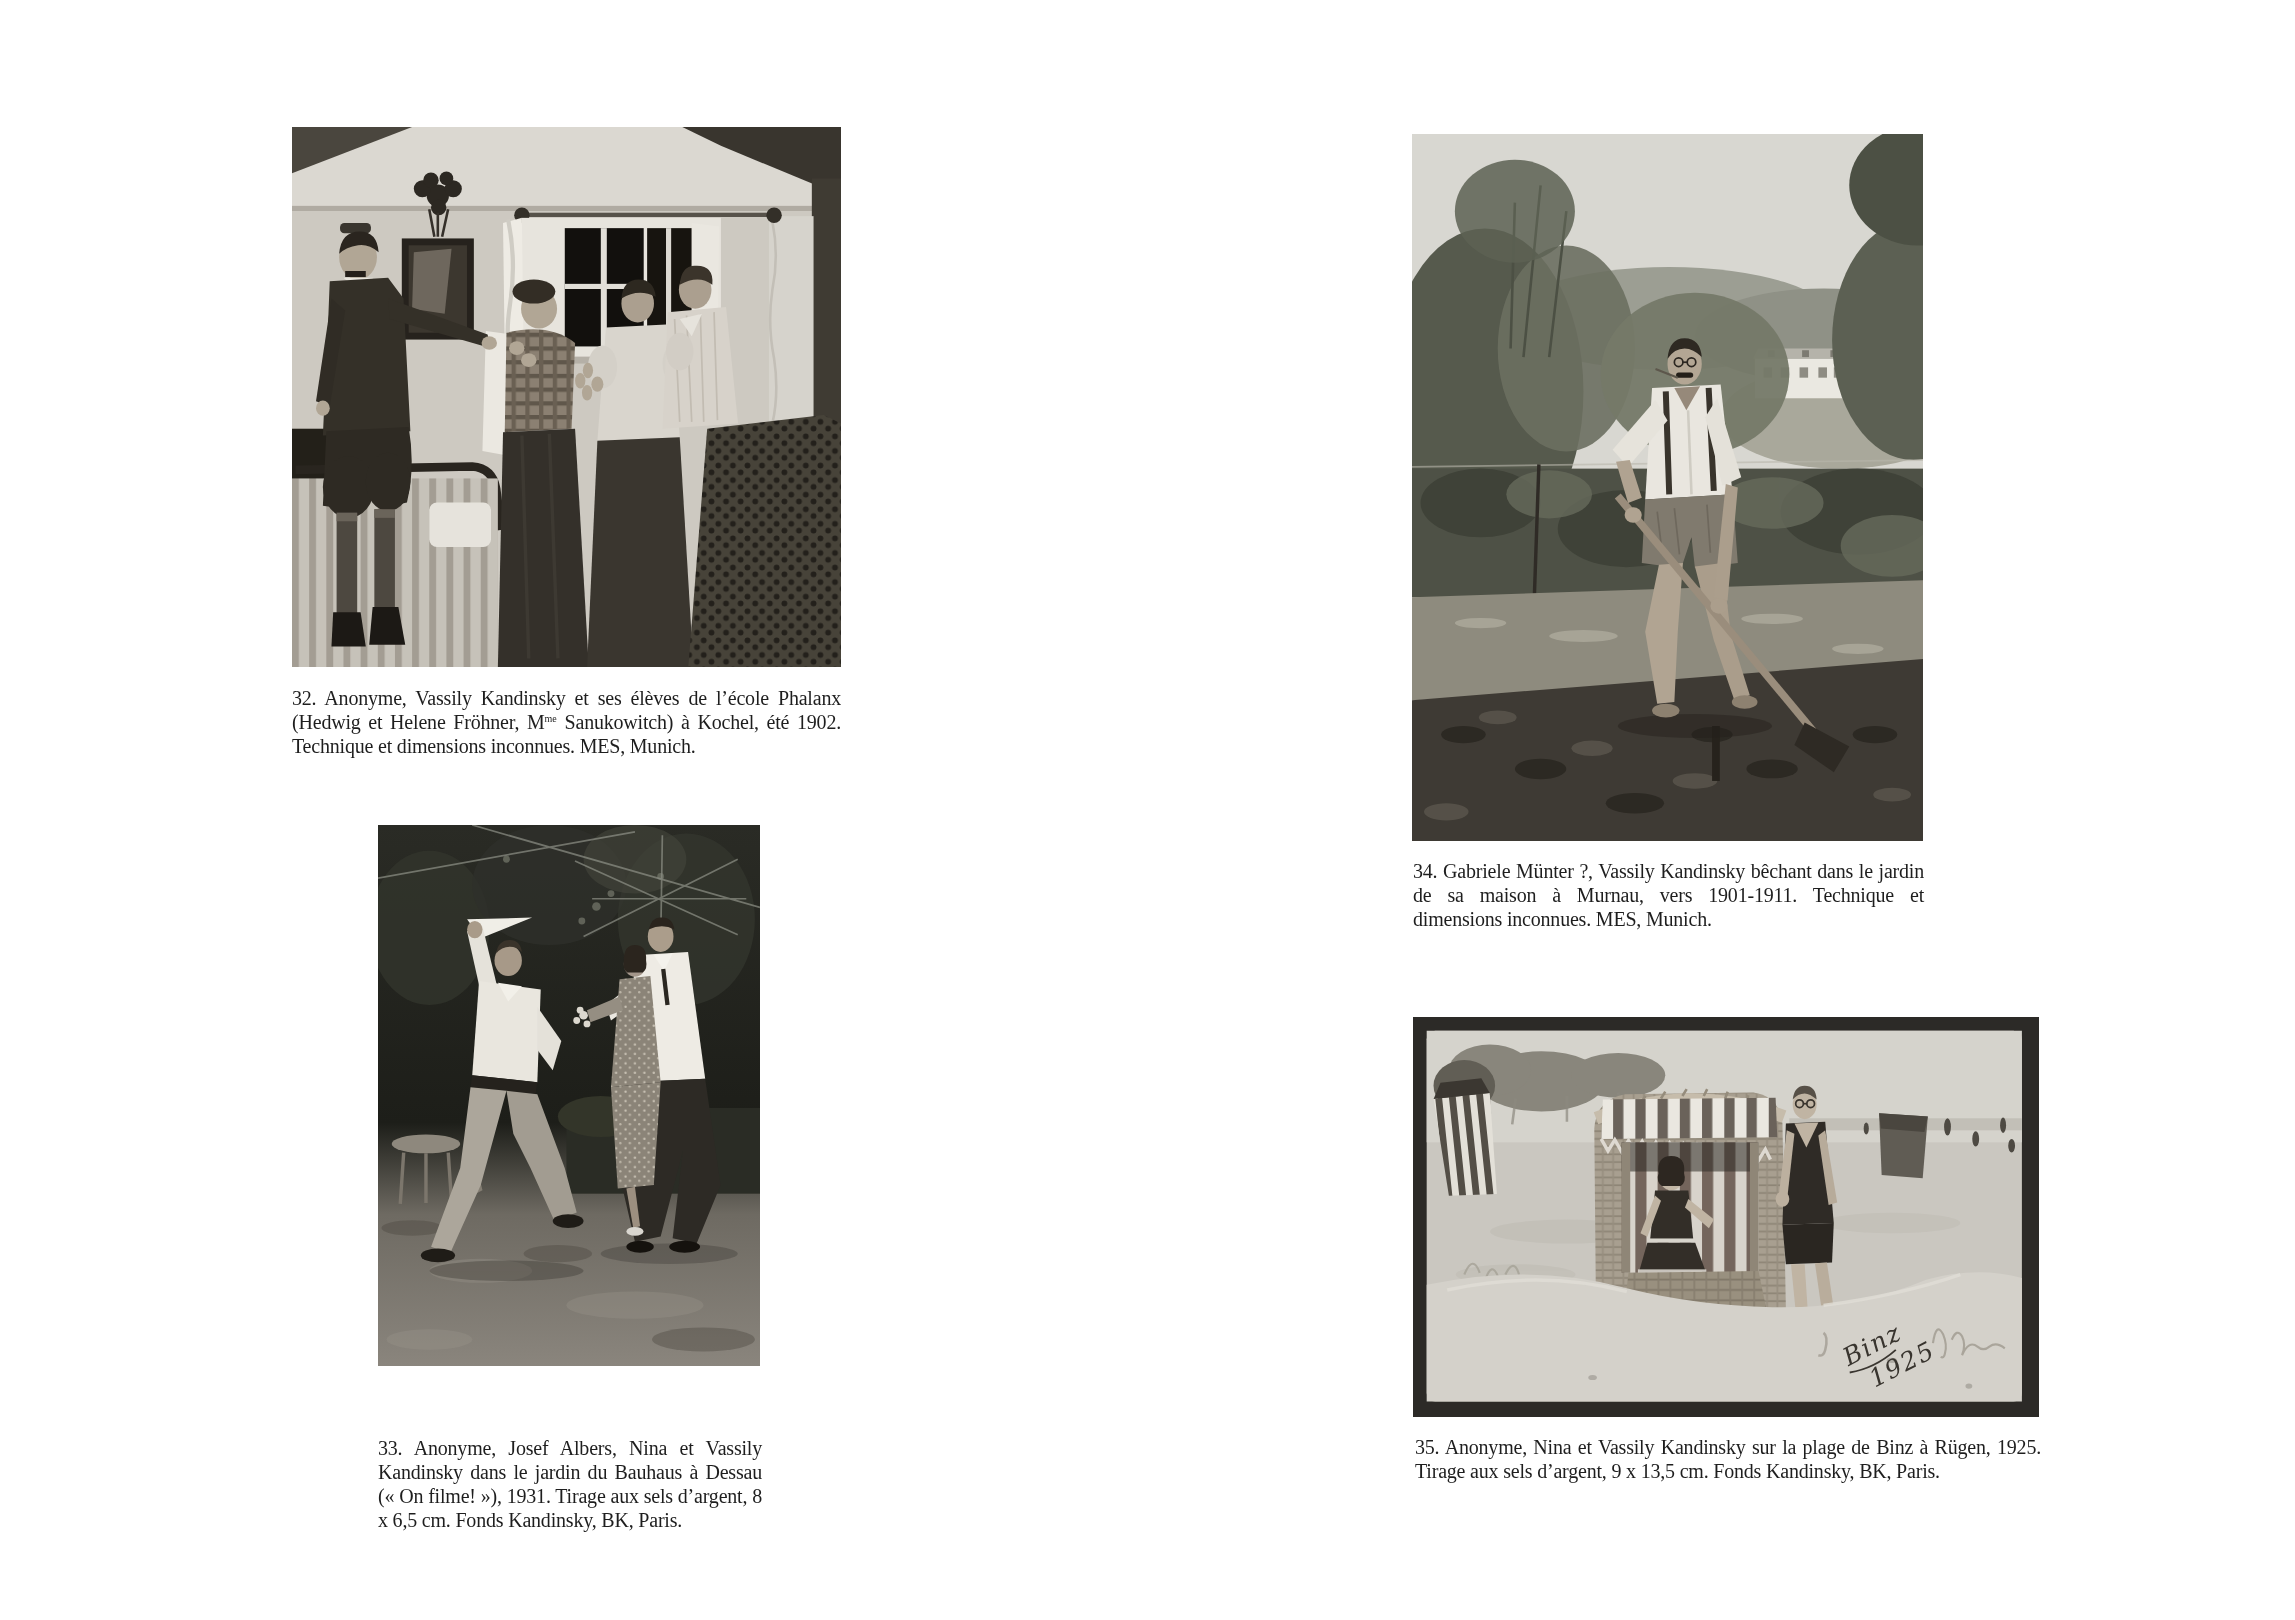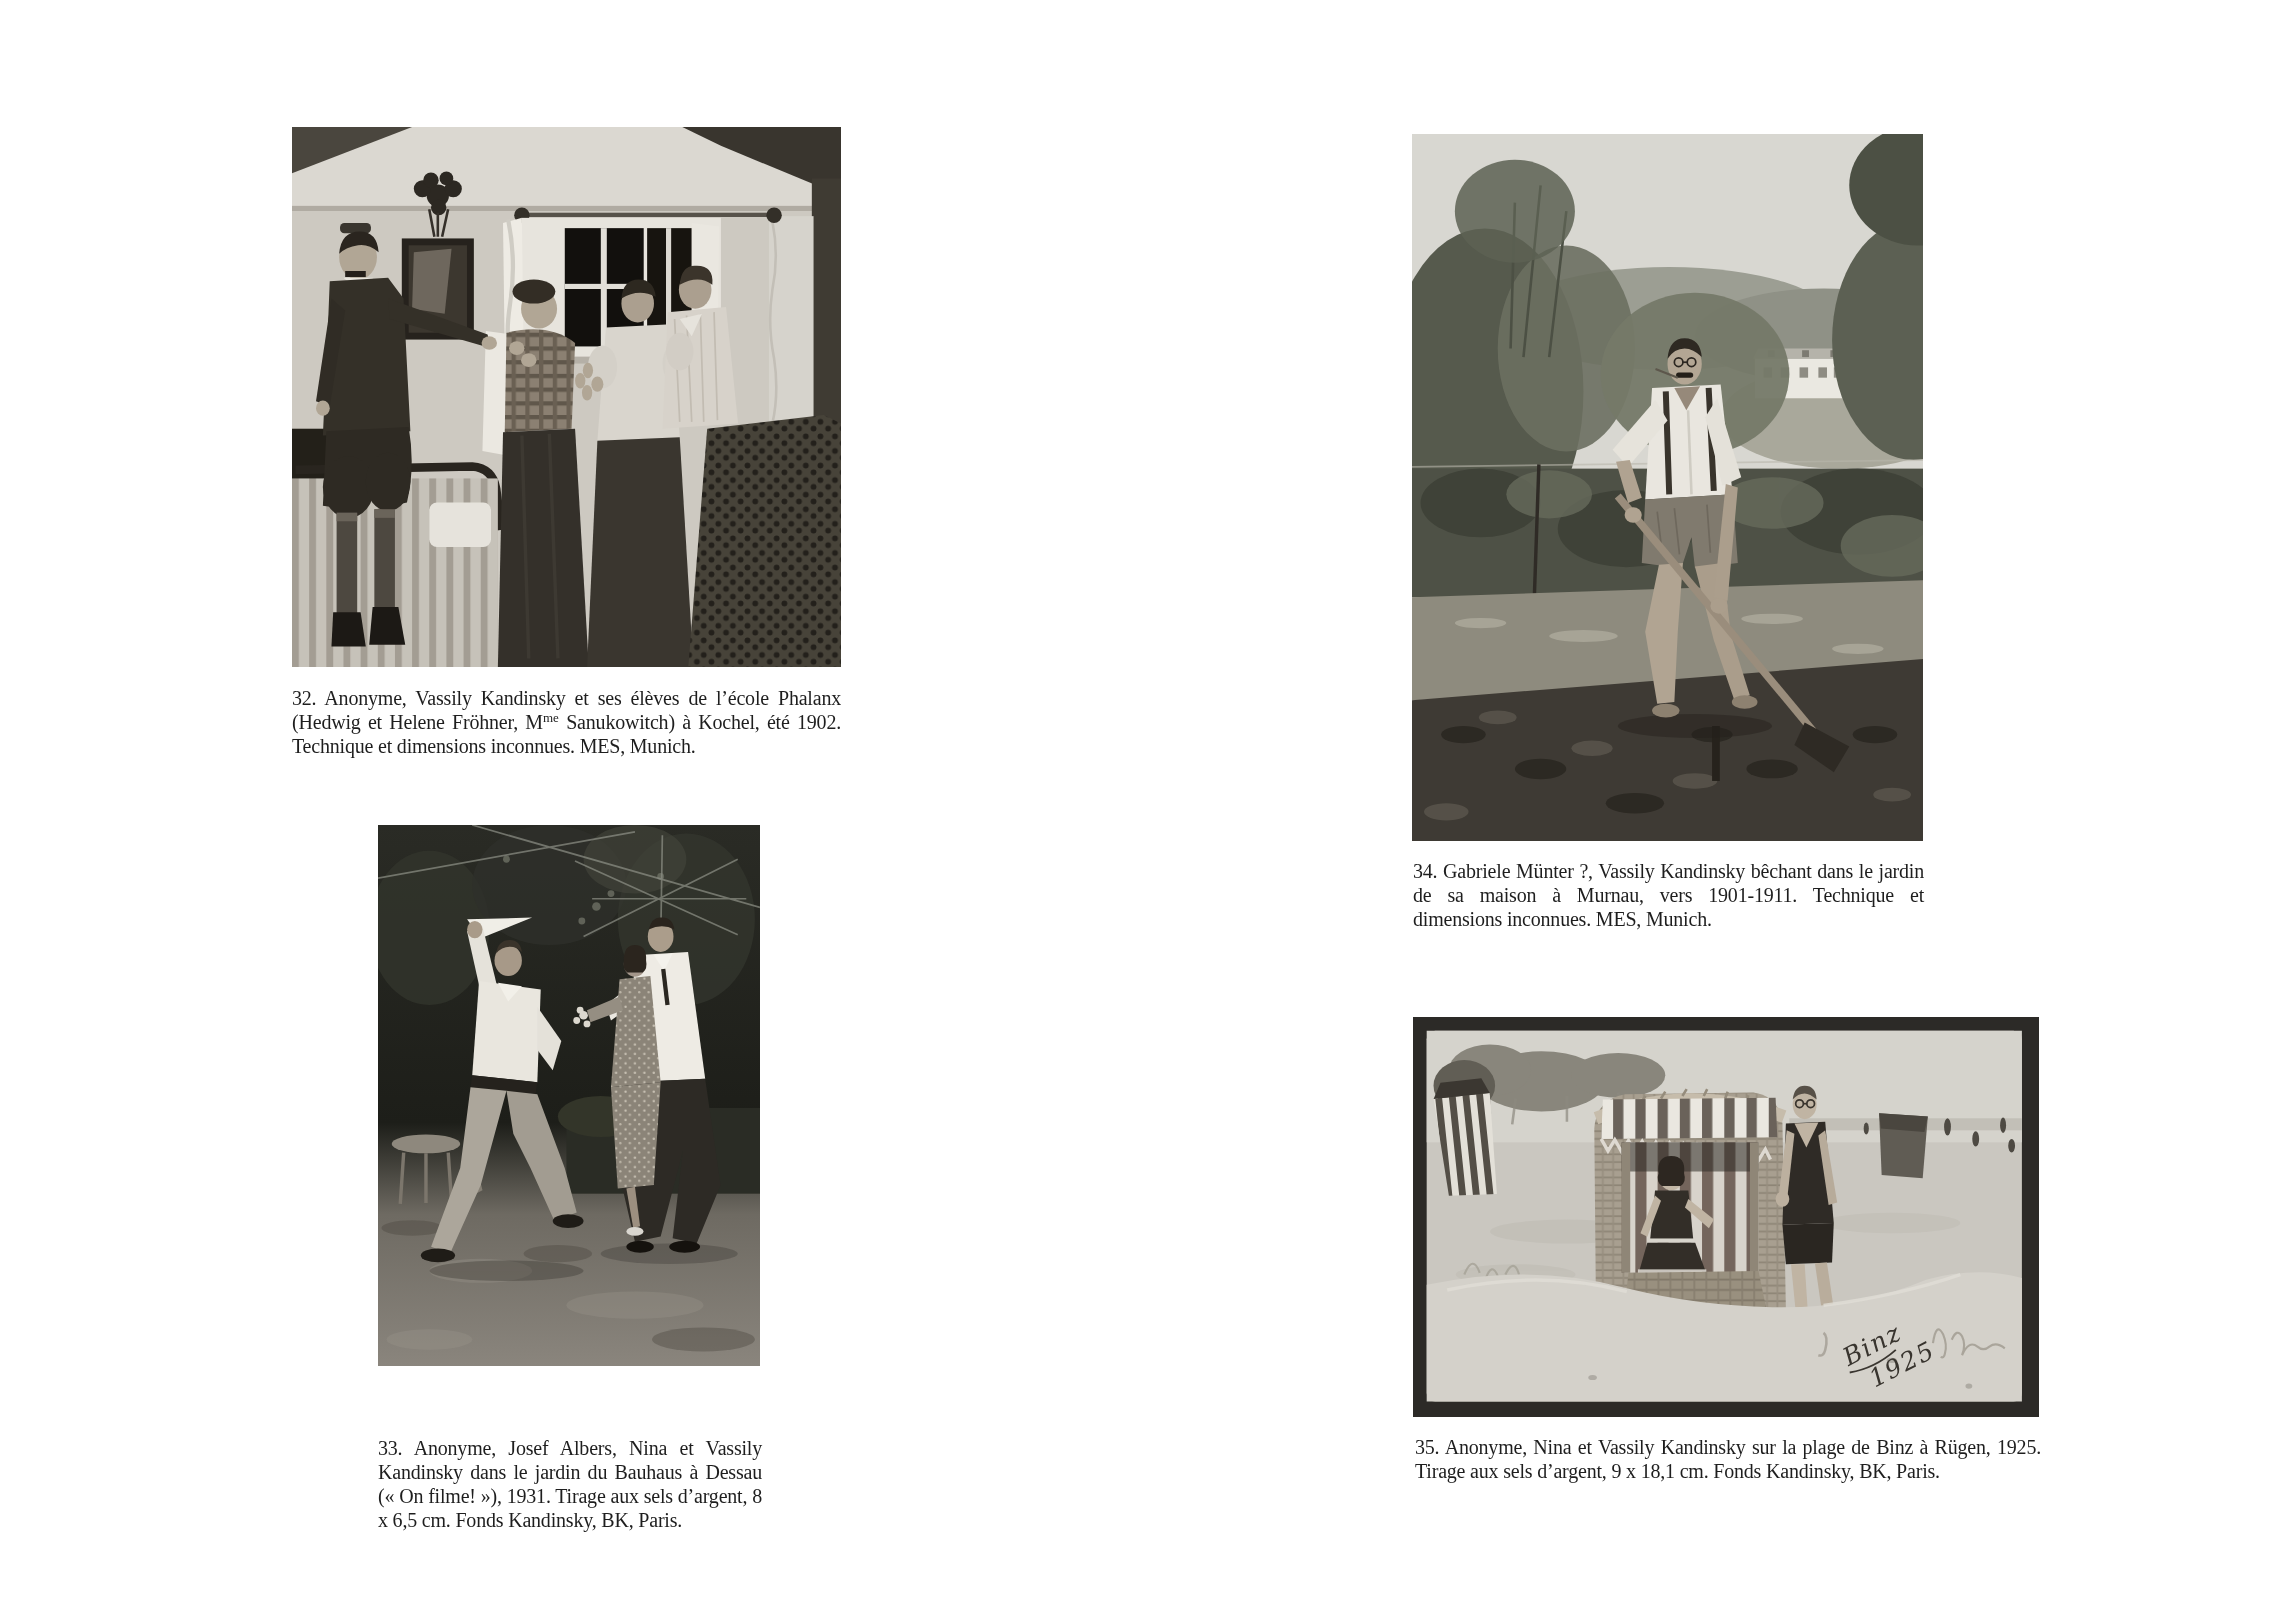--- a/index.html
+++ b/index.html
@@ -21,7 +21,7 @@
     color: #1e1e1e;
     text-align: justify;
   }
-  .msup { font-size: 13px; vertical-align: 6.9px; letter-spacing: 0; line-height: 0; }
+  .msup { font-size: 10px; vertical-align: 6.9px; letter-spacing: 0; line-height: 0; }
   #photo-32 { left: 292px;  top: 127px;  width: 549px; height: 540px; }
   #cap-32   { left: 292px;  top: 686px;  width: 549px; }
   #photo-33 { left: 378px;  top: 825px;  width: 382px; height: 541px; }

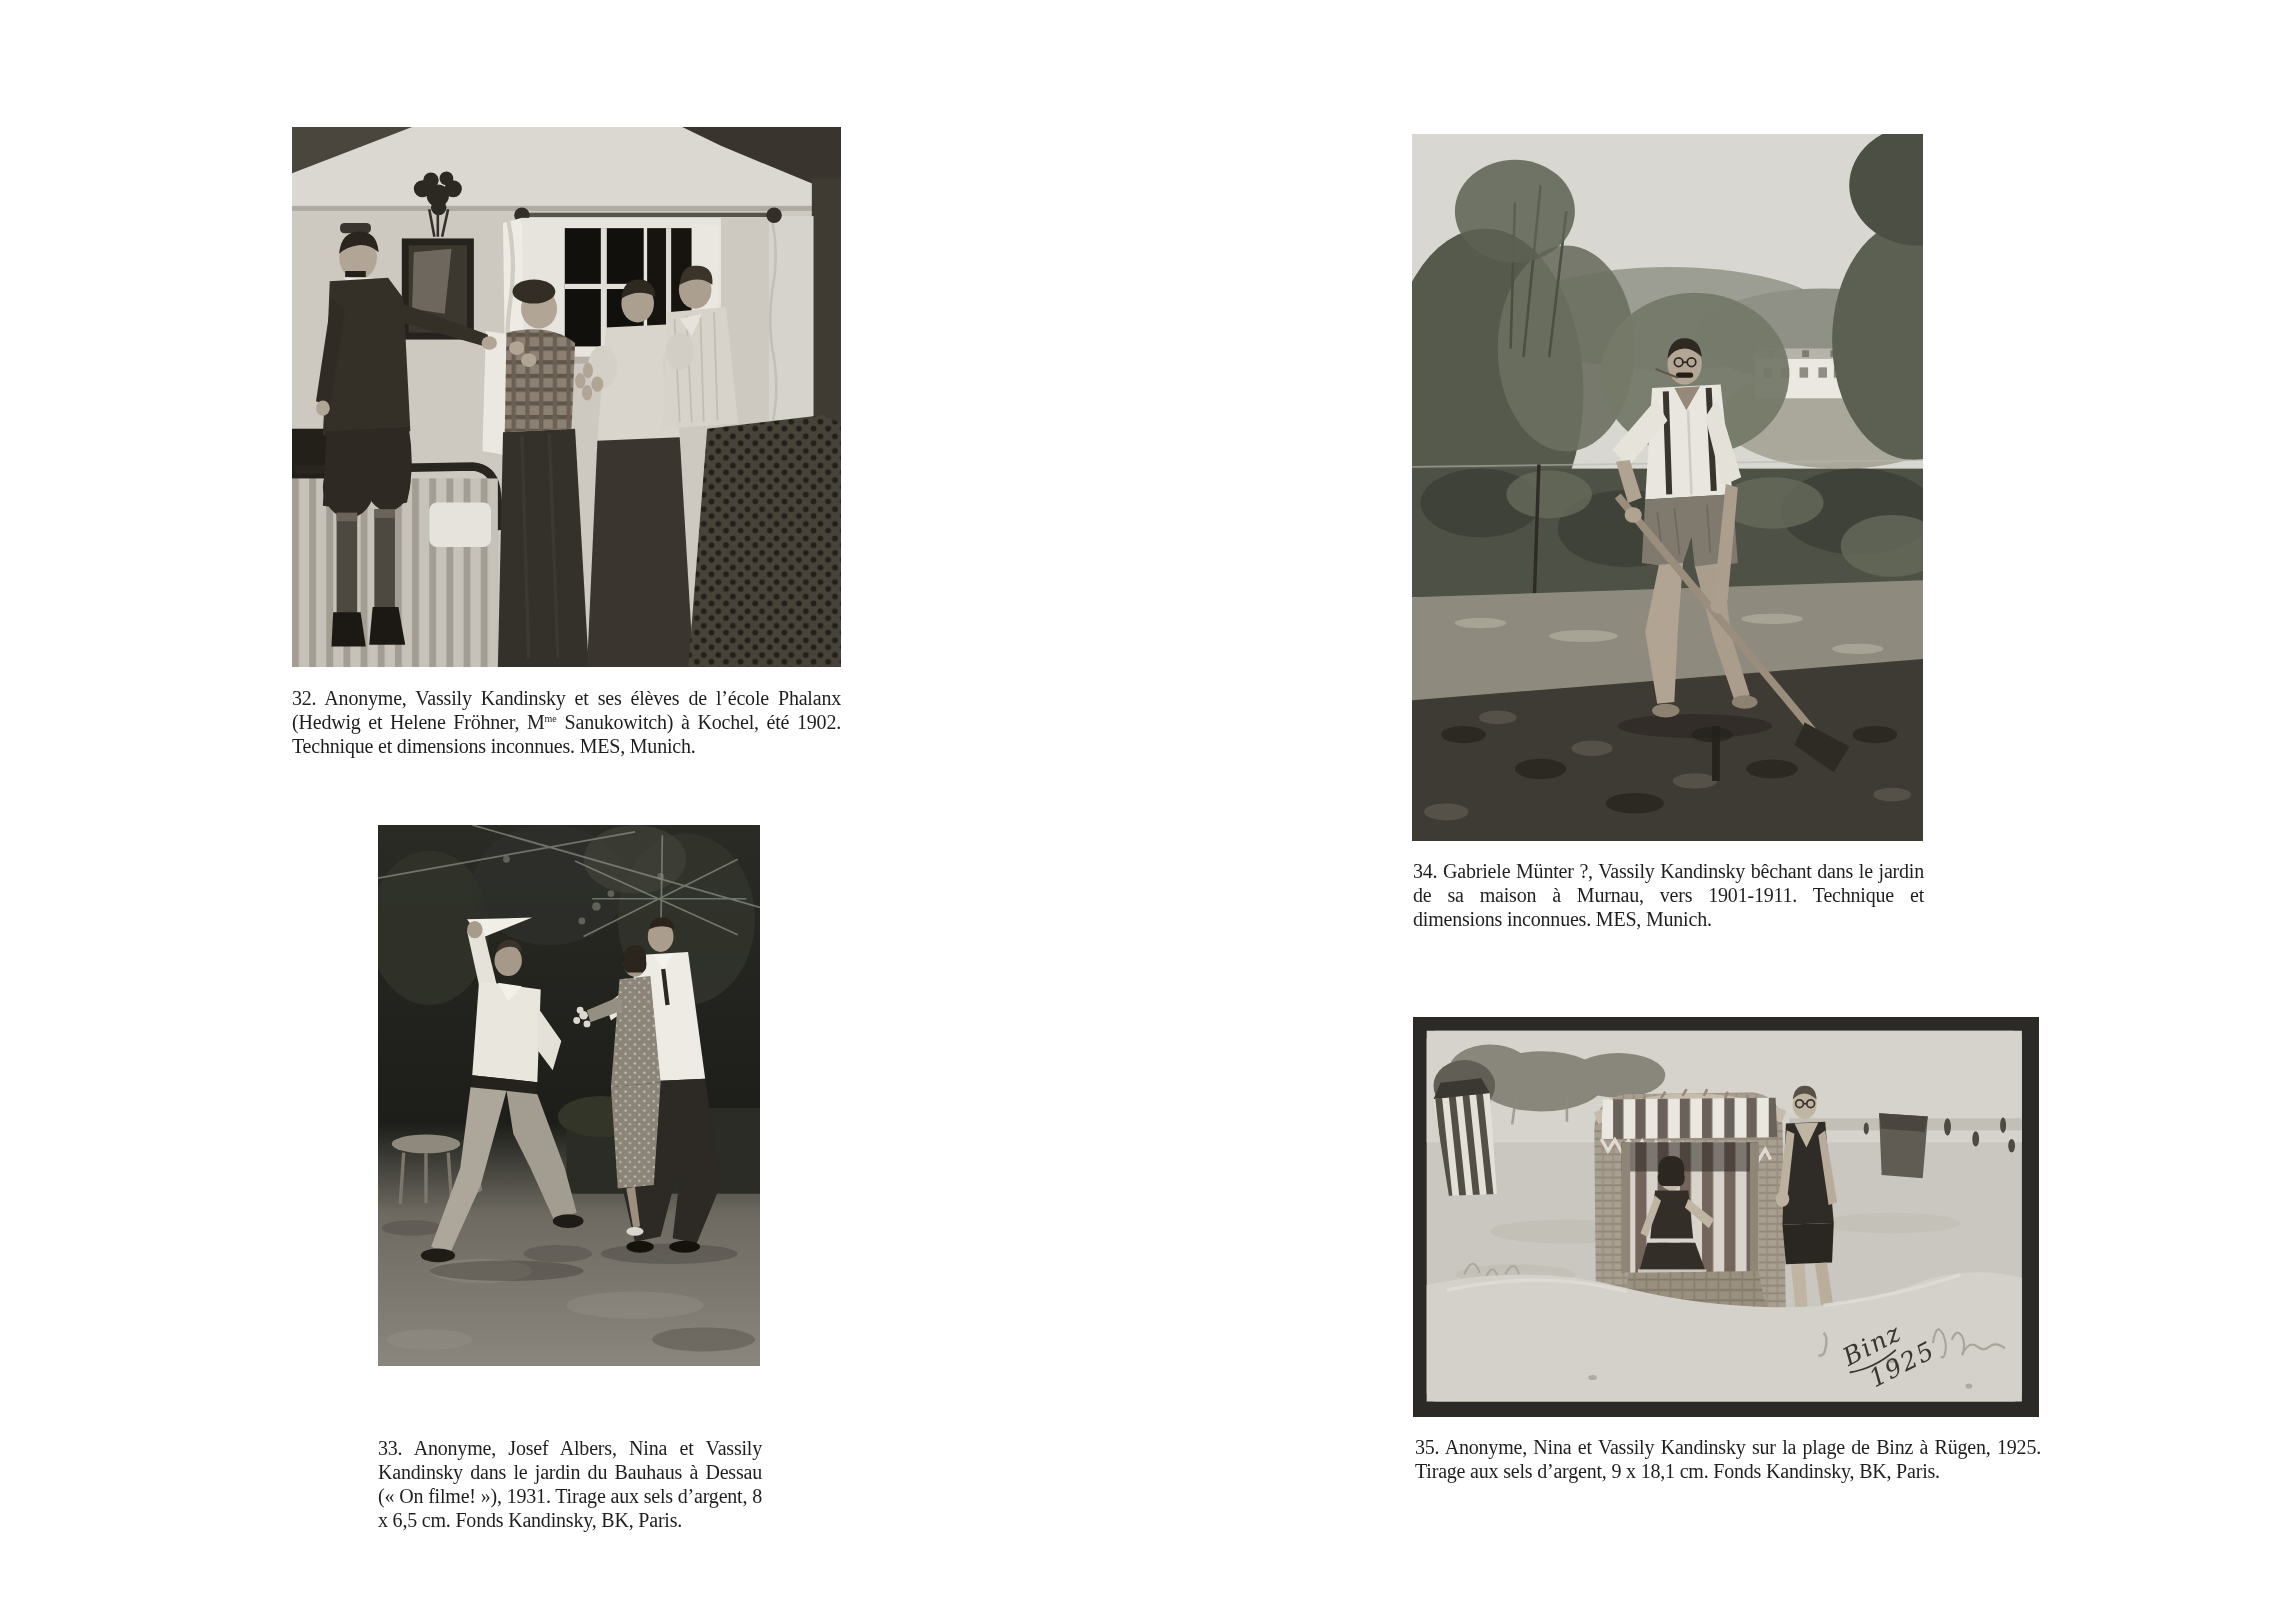--- a/index.html
+++ b/index.html
@@ -512,7 +512,7 @@
       <path d="M608,380 q4,-26 12,-10 q5,12 2,22 q-1,6 -5,4 M630,376 q6,-14 12,-4 q5,10 0,22 q8,-18 18,-10 q7,6 14,0 q8,-6 18,2" stroke="#a29d93" stroke-width="2.5" fill="none" opacity="0.85"></path>
     </svg>
   </div>
-  <div class="caption" id="cap-35"><span>35. Anonyme, Nina et Vassily Kandinsky sur la plage de Binz à Rügen, 1925. Tirage aux sels d’argent, 9 x 18,1 cm. Fonds Kandinsky, BK, Paris.</span></div>
+  <div class="caption" id="cap-35"><span>35. Anonyme, Nina et Vassily Kandinsky sur la plage de Binz à Rügen, 1925. Tirage aux sels d’argent, 9 x 13,5 cm. Fonds Kandinsky, BK, Paris.</span></div>
 
 </div>
 

